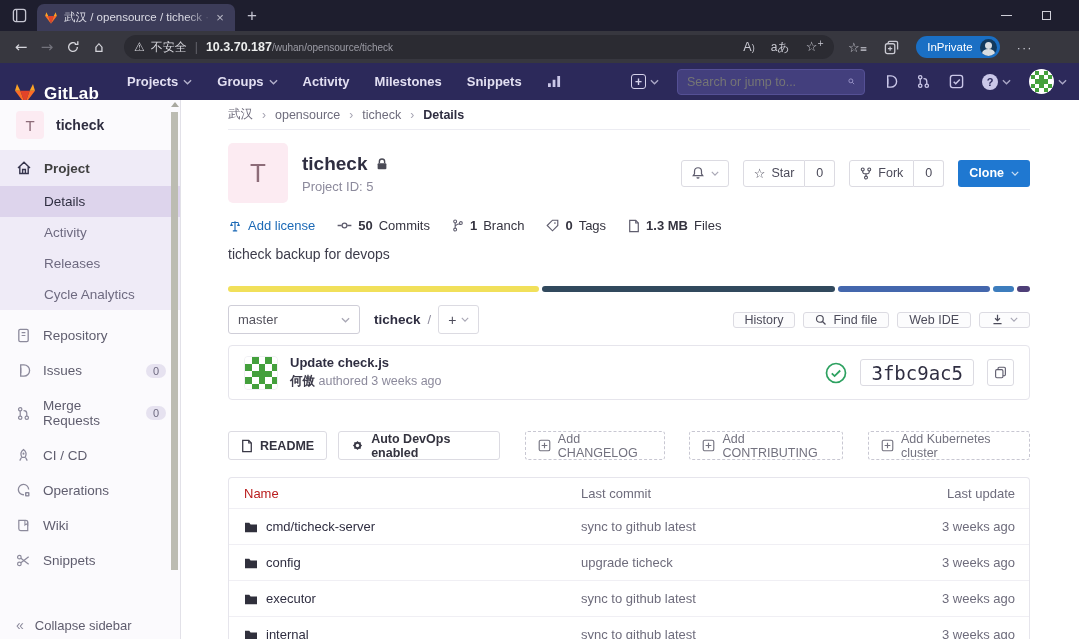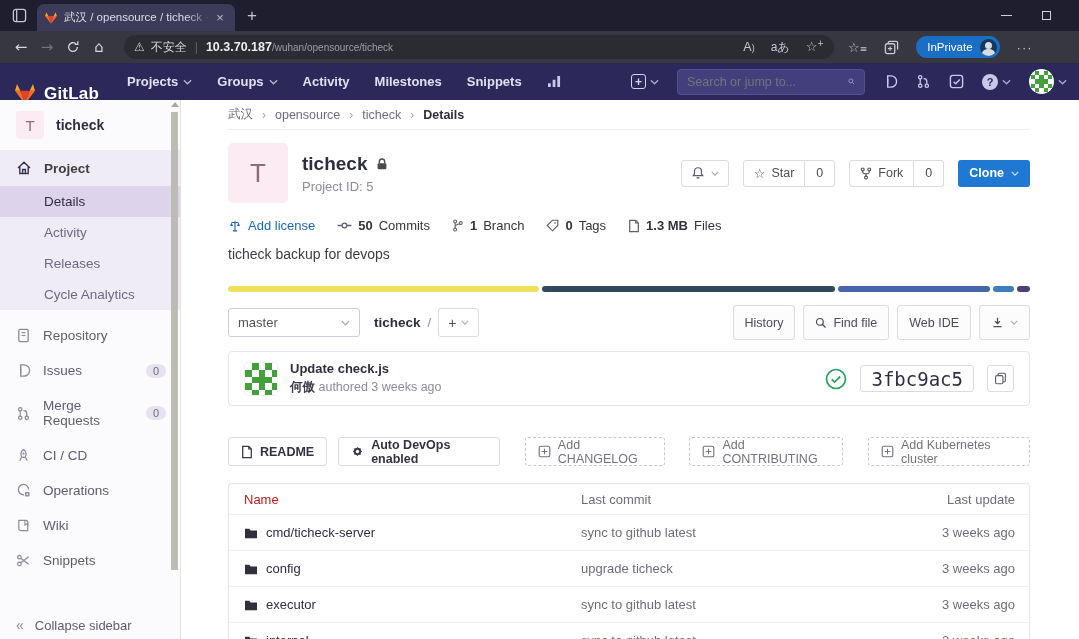--- a/index.html
+++ b/index.html
@@ -111,7 +111,7 @@
   .tslash { margin:0 7px; color:#8c8a9c; font-size:13px; }
   .btn-addv { display:flex; align-items:center; gap:5px; height:29px; padding:0 9px; border:1px solid #dcdbe2; border-radius:3px; color:#4c4b5a; background:#fff; font-size:14px; }
   .tree-right { margin-left:auto; display:flex; align-items:center; gap:8px; }
-  .tbtn { display:flex; align-items:center; gap:6px; height:35px; padding:0 11px; border:1px solid #dcdbe2; border-radius:3px; background:#fcfcfd; color:#4c4b5a; font-size:12.5px; }
+  .tbtn { display:flex; align-items:center; gap:6px; height:16px; padding:0 11px; border:1px solid #dcdbe2; border-radius:3px; background:#fcfcfd; color:#4c4b5a; font-size:12.5px; }
 
   .commitbox { margin-top:11px; height:55px; border:1px solid #e6e5ec; border-radius:4px; display:flex; align-items:center; padding:0 15px; }
   .identicon { width:34px; height:34px; border-radius:4px; overflow:hidden; background:#fff; border:1px solid #f0f0f4; }

